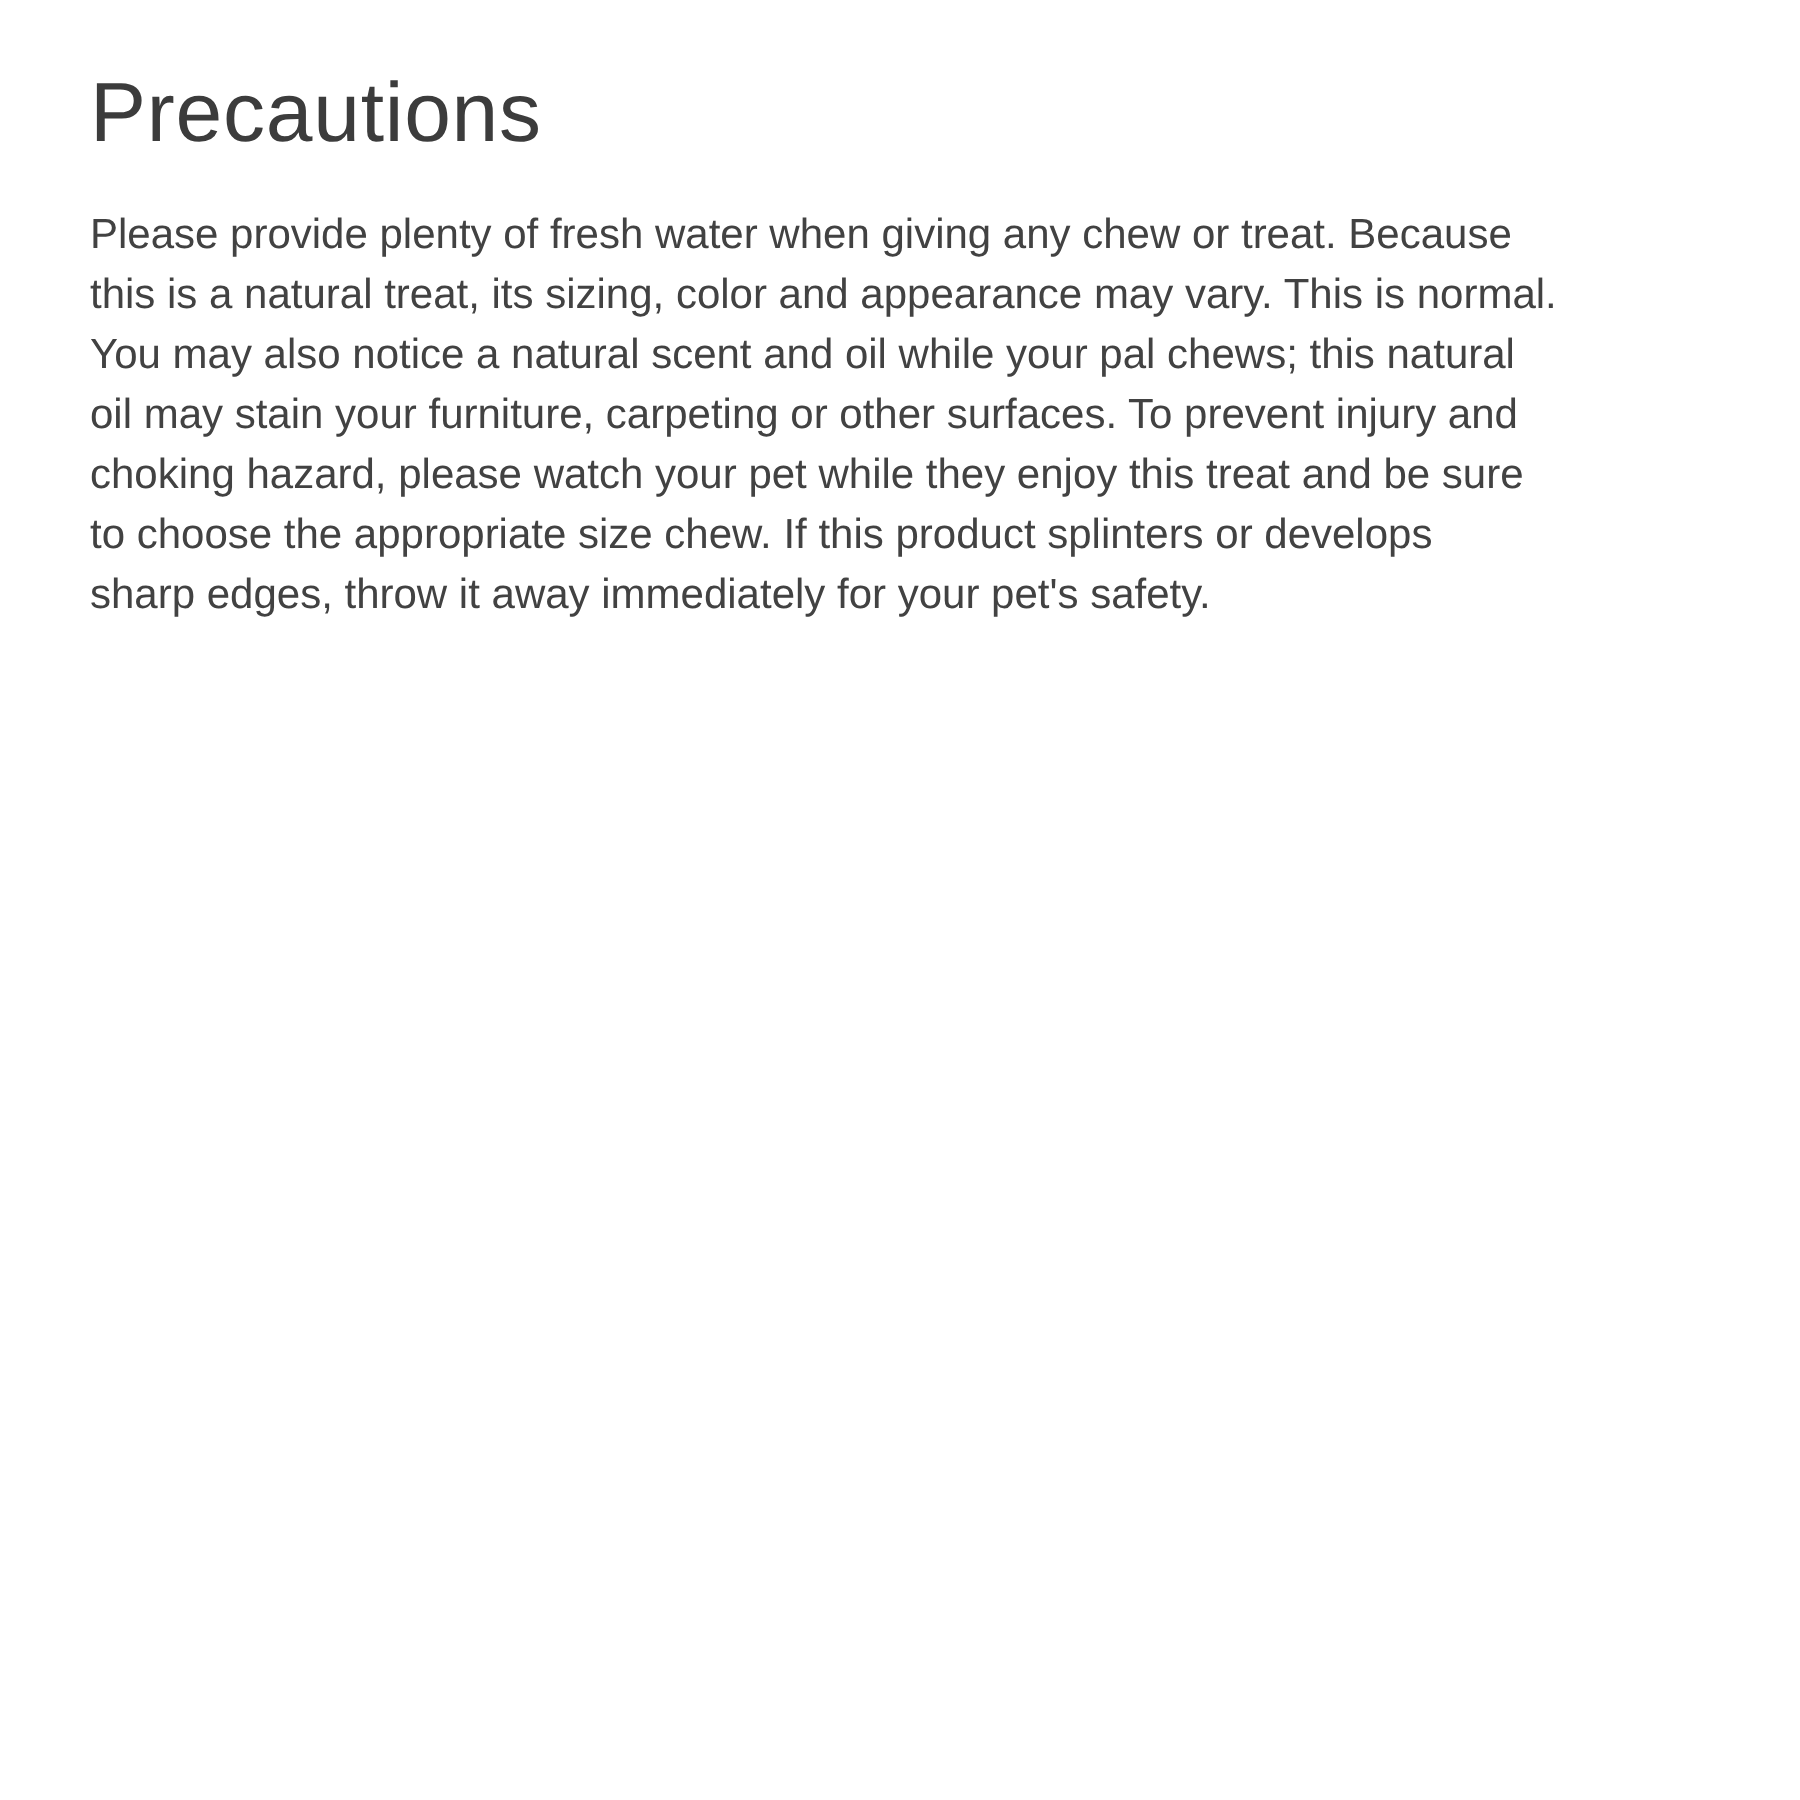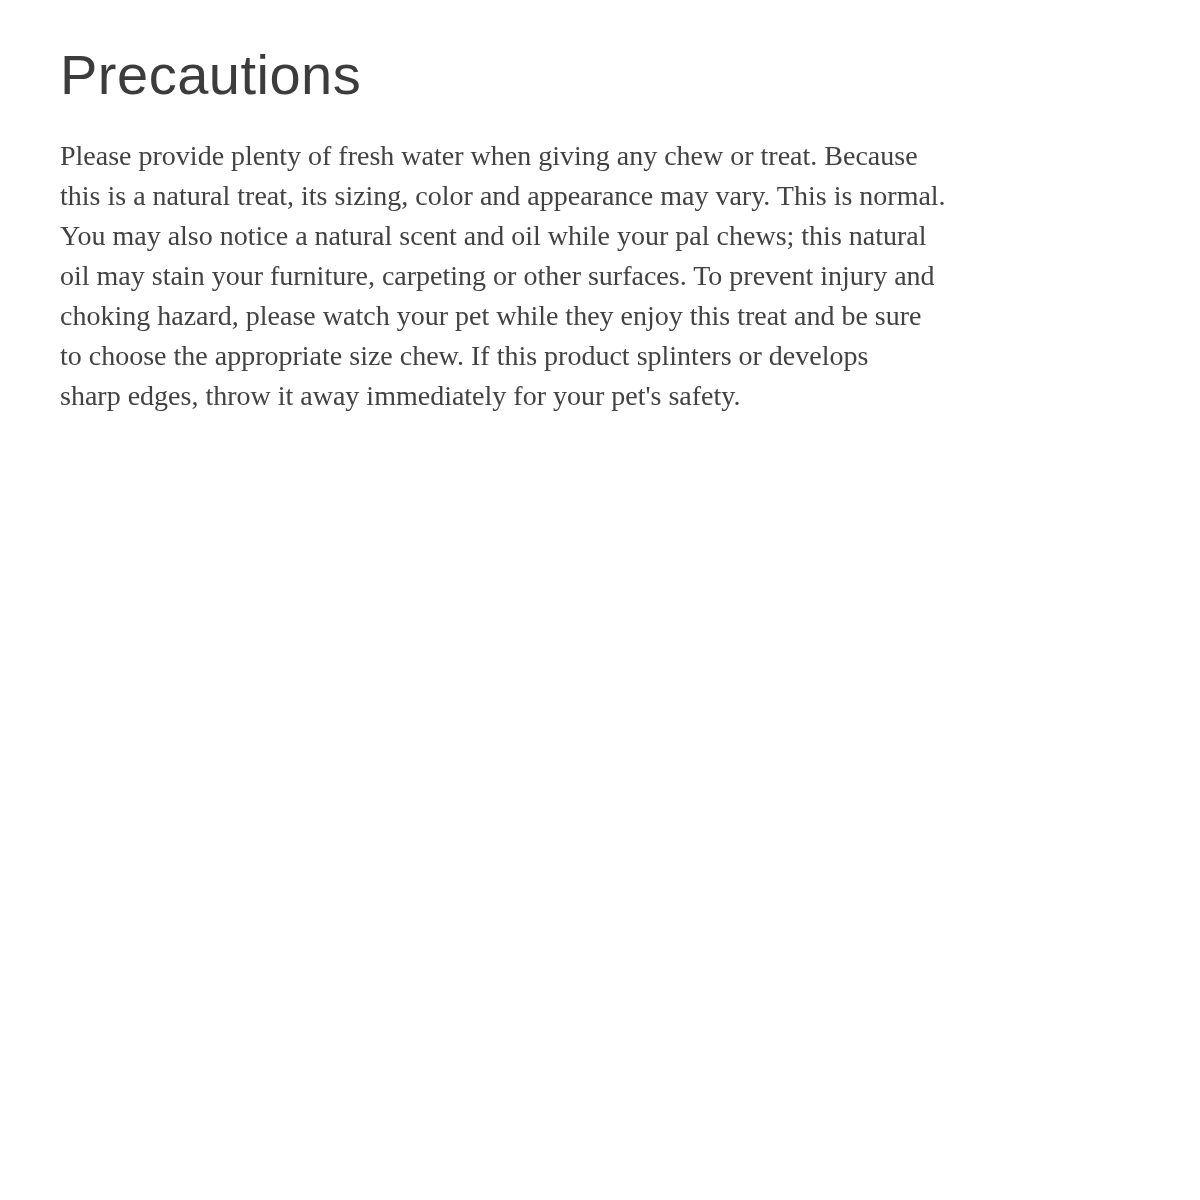--- a/index.html
+++ b/index.html
@@ -38,7 +38,7 @@
     line-height: 40px;
     color: #424242;
     white-space: pre-line;
-    font-family: Liberation Serif, serif;
+    font-family: Liberation Sans, sans-serif;
   }
 </style>
 </head>

